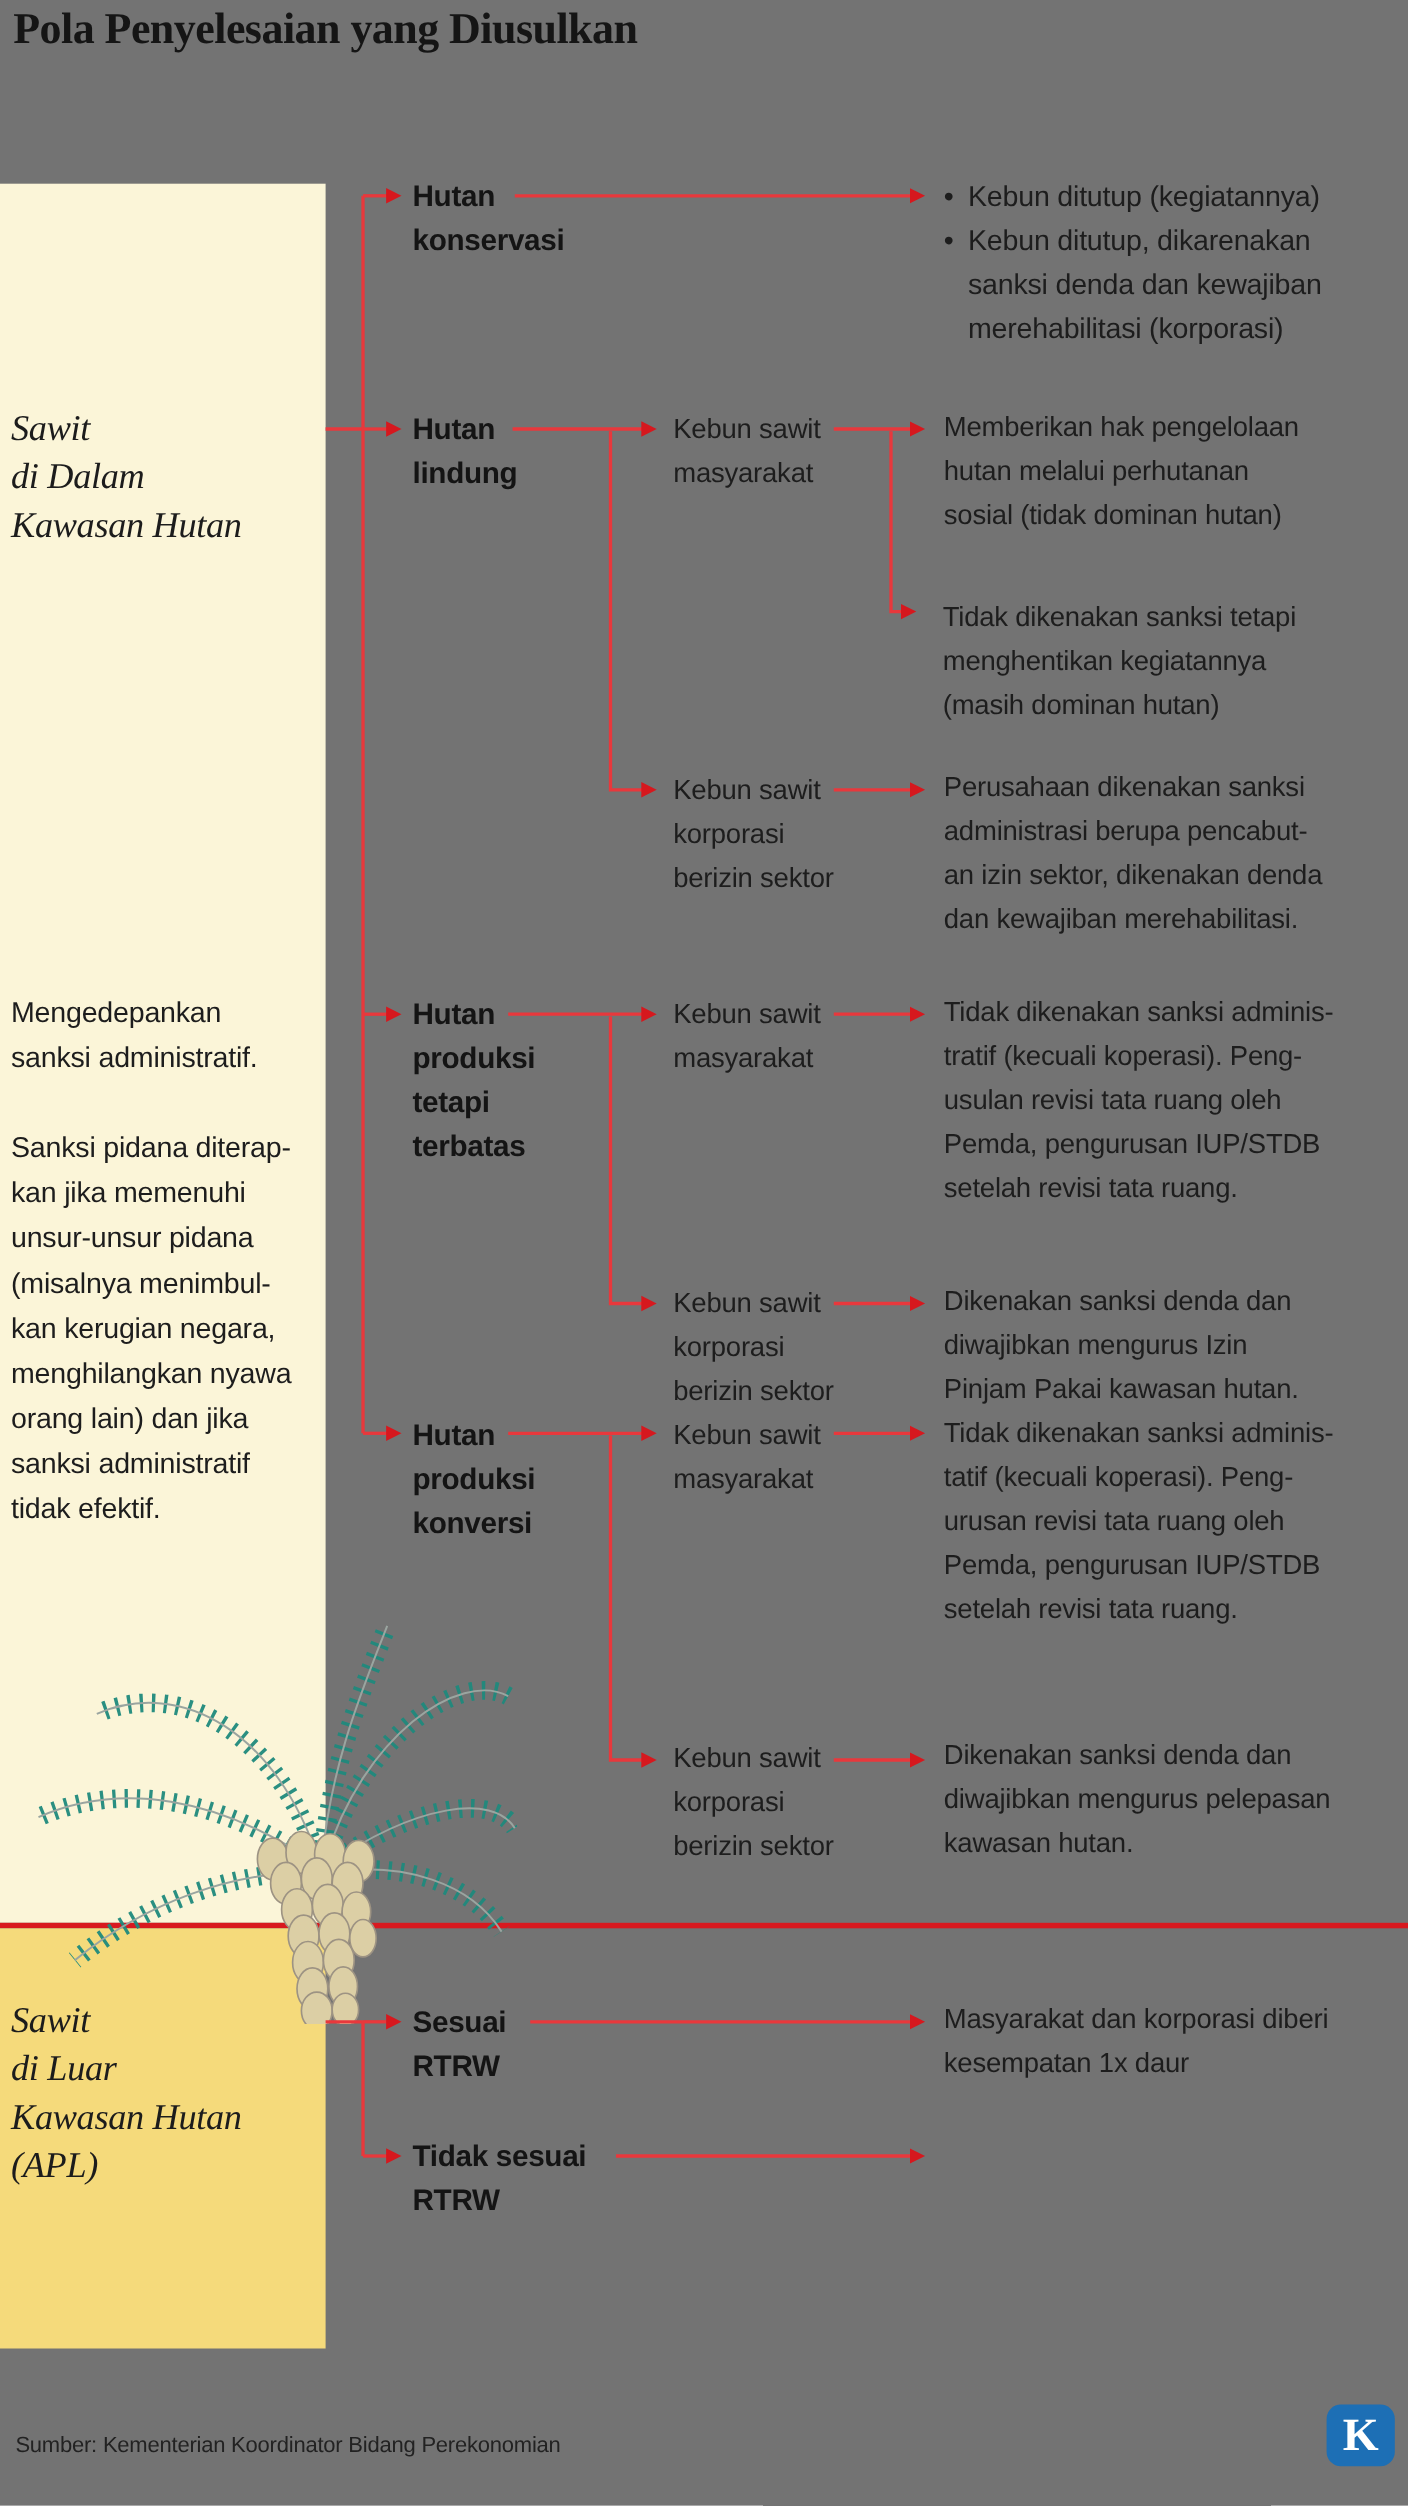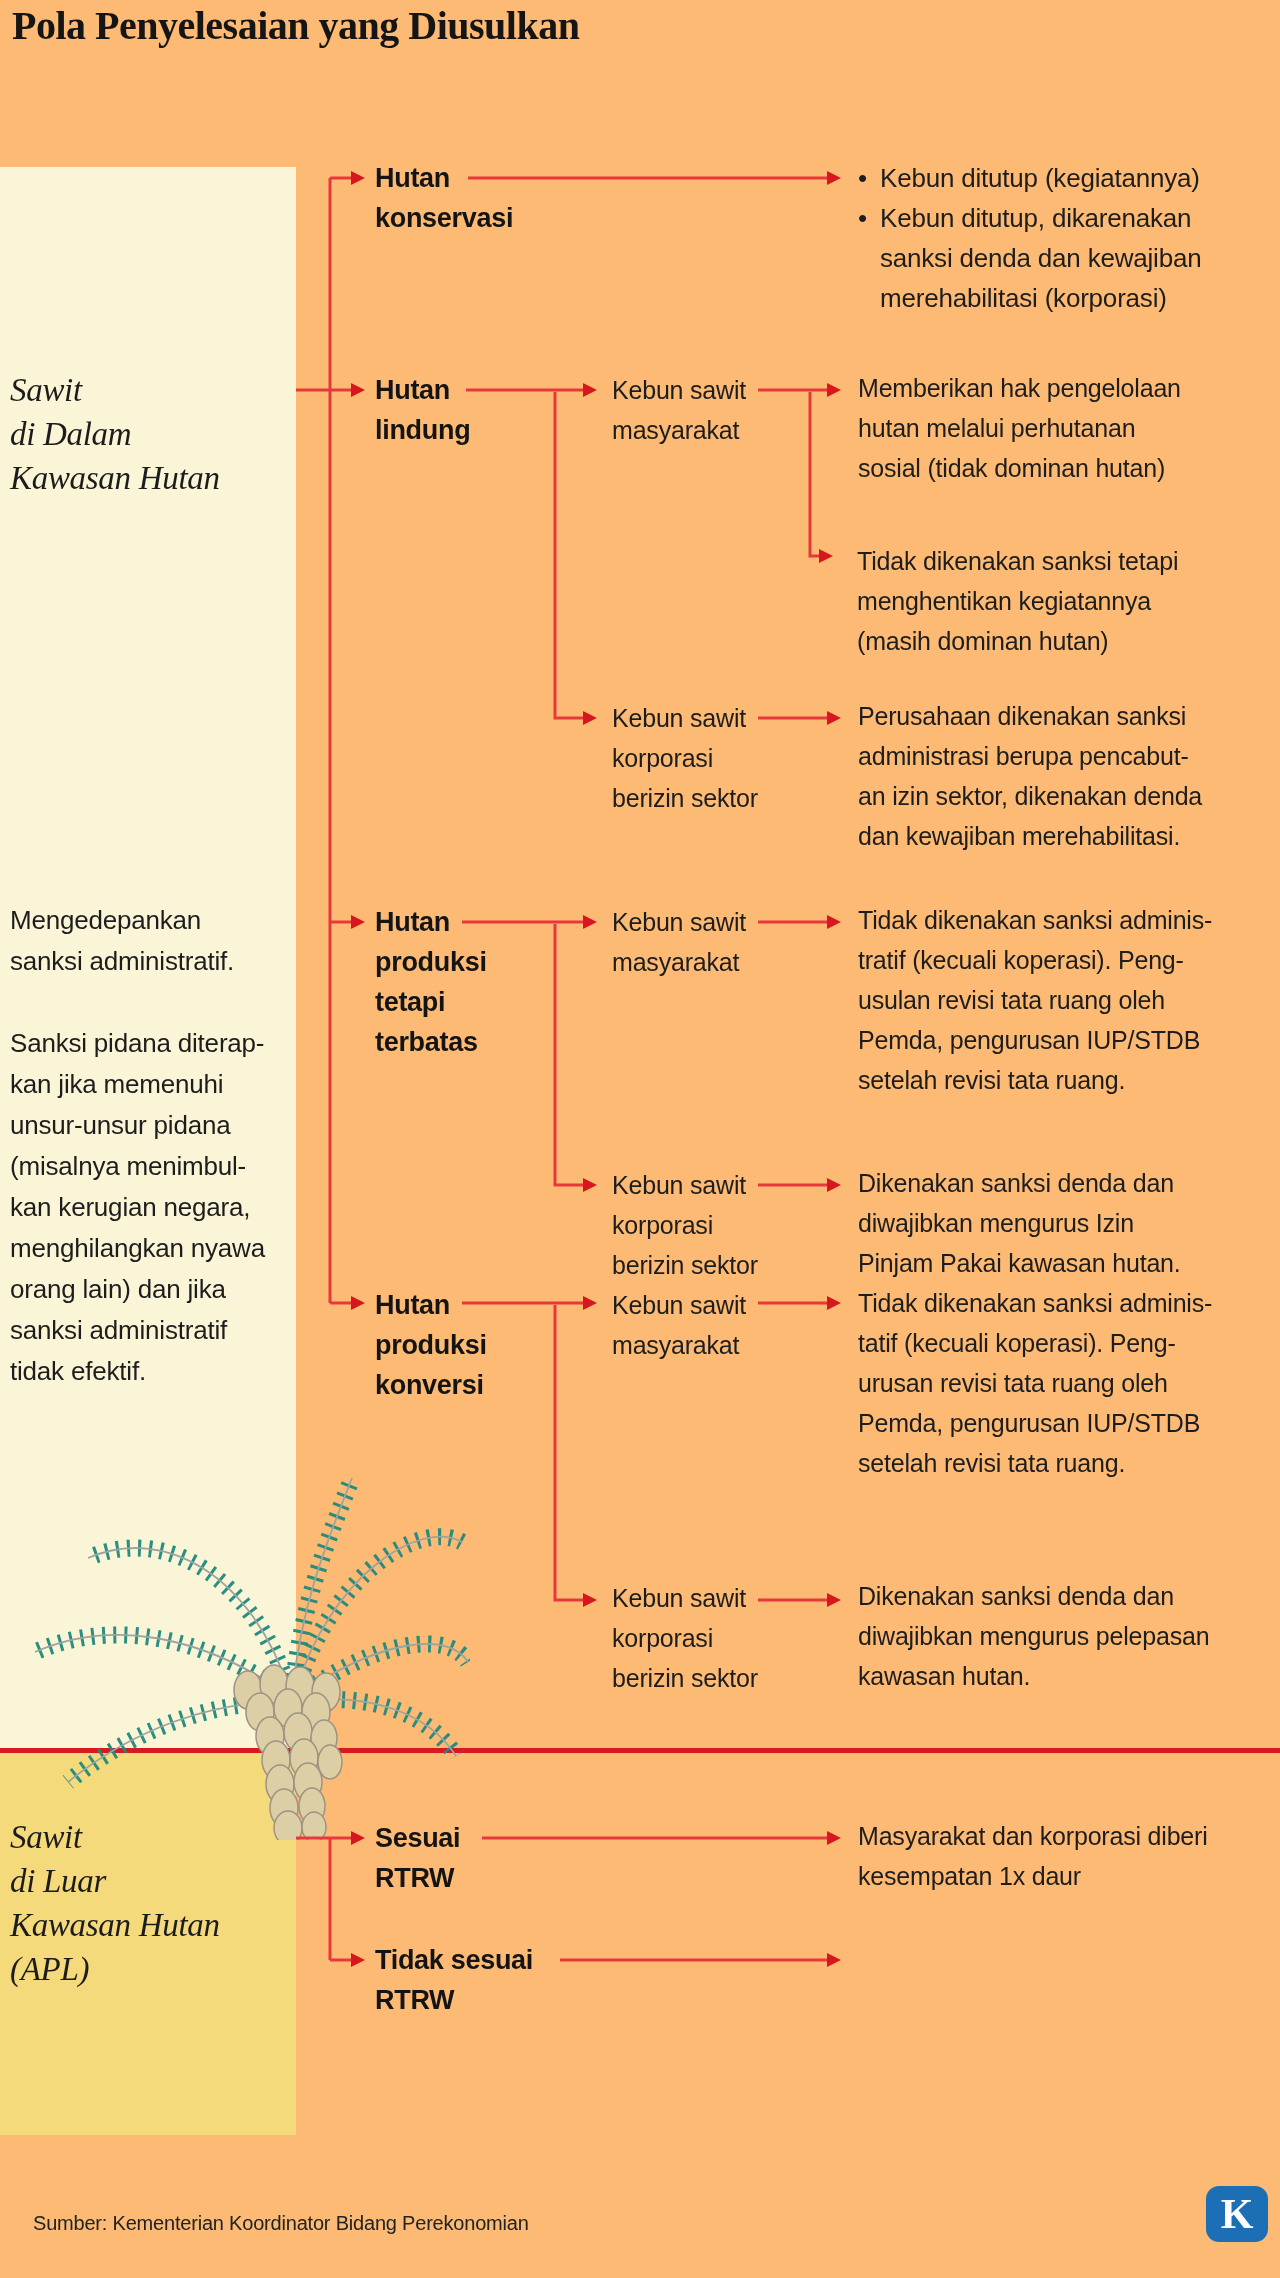--- a/index.html
+++ b/index.html
@@ -3,7 +3,7 @@
 <meta charset="utf-8">
 <style>
   html,body{margin:0;padding:0;background:#ffffff;}
-  .page{position:relative;width:1280px;height:2278px;background:#fdba74;overflow:hidden;
+  .page{position:relative;width:1280px;height:2278px;background:#737373;overflow:hidden;
         font-family:"Liberation Sans",sans-serif;color:#1b1b1b;}
   .abs{position:absolute;}
   .pre{white-space:pre-line;}

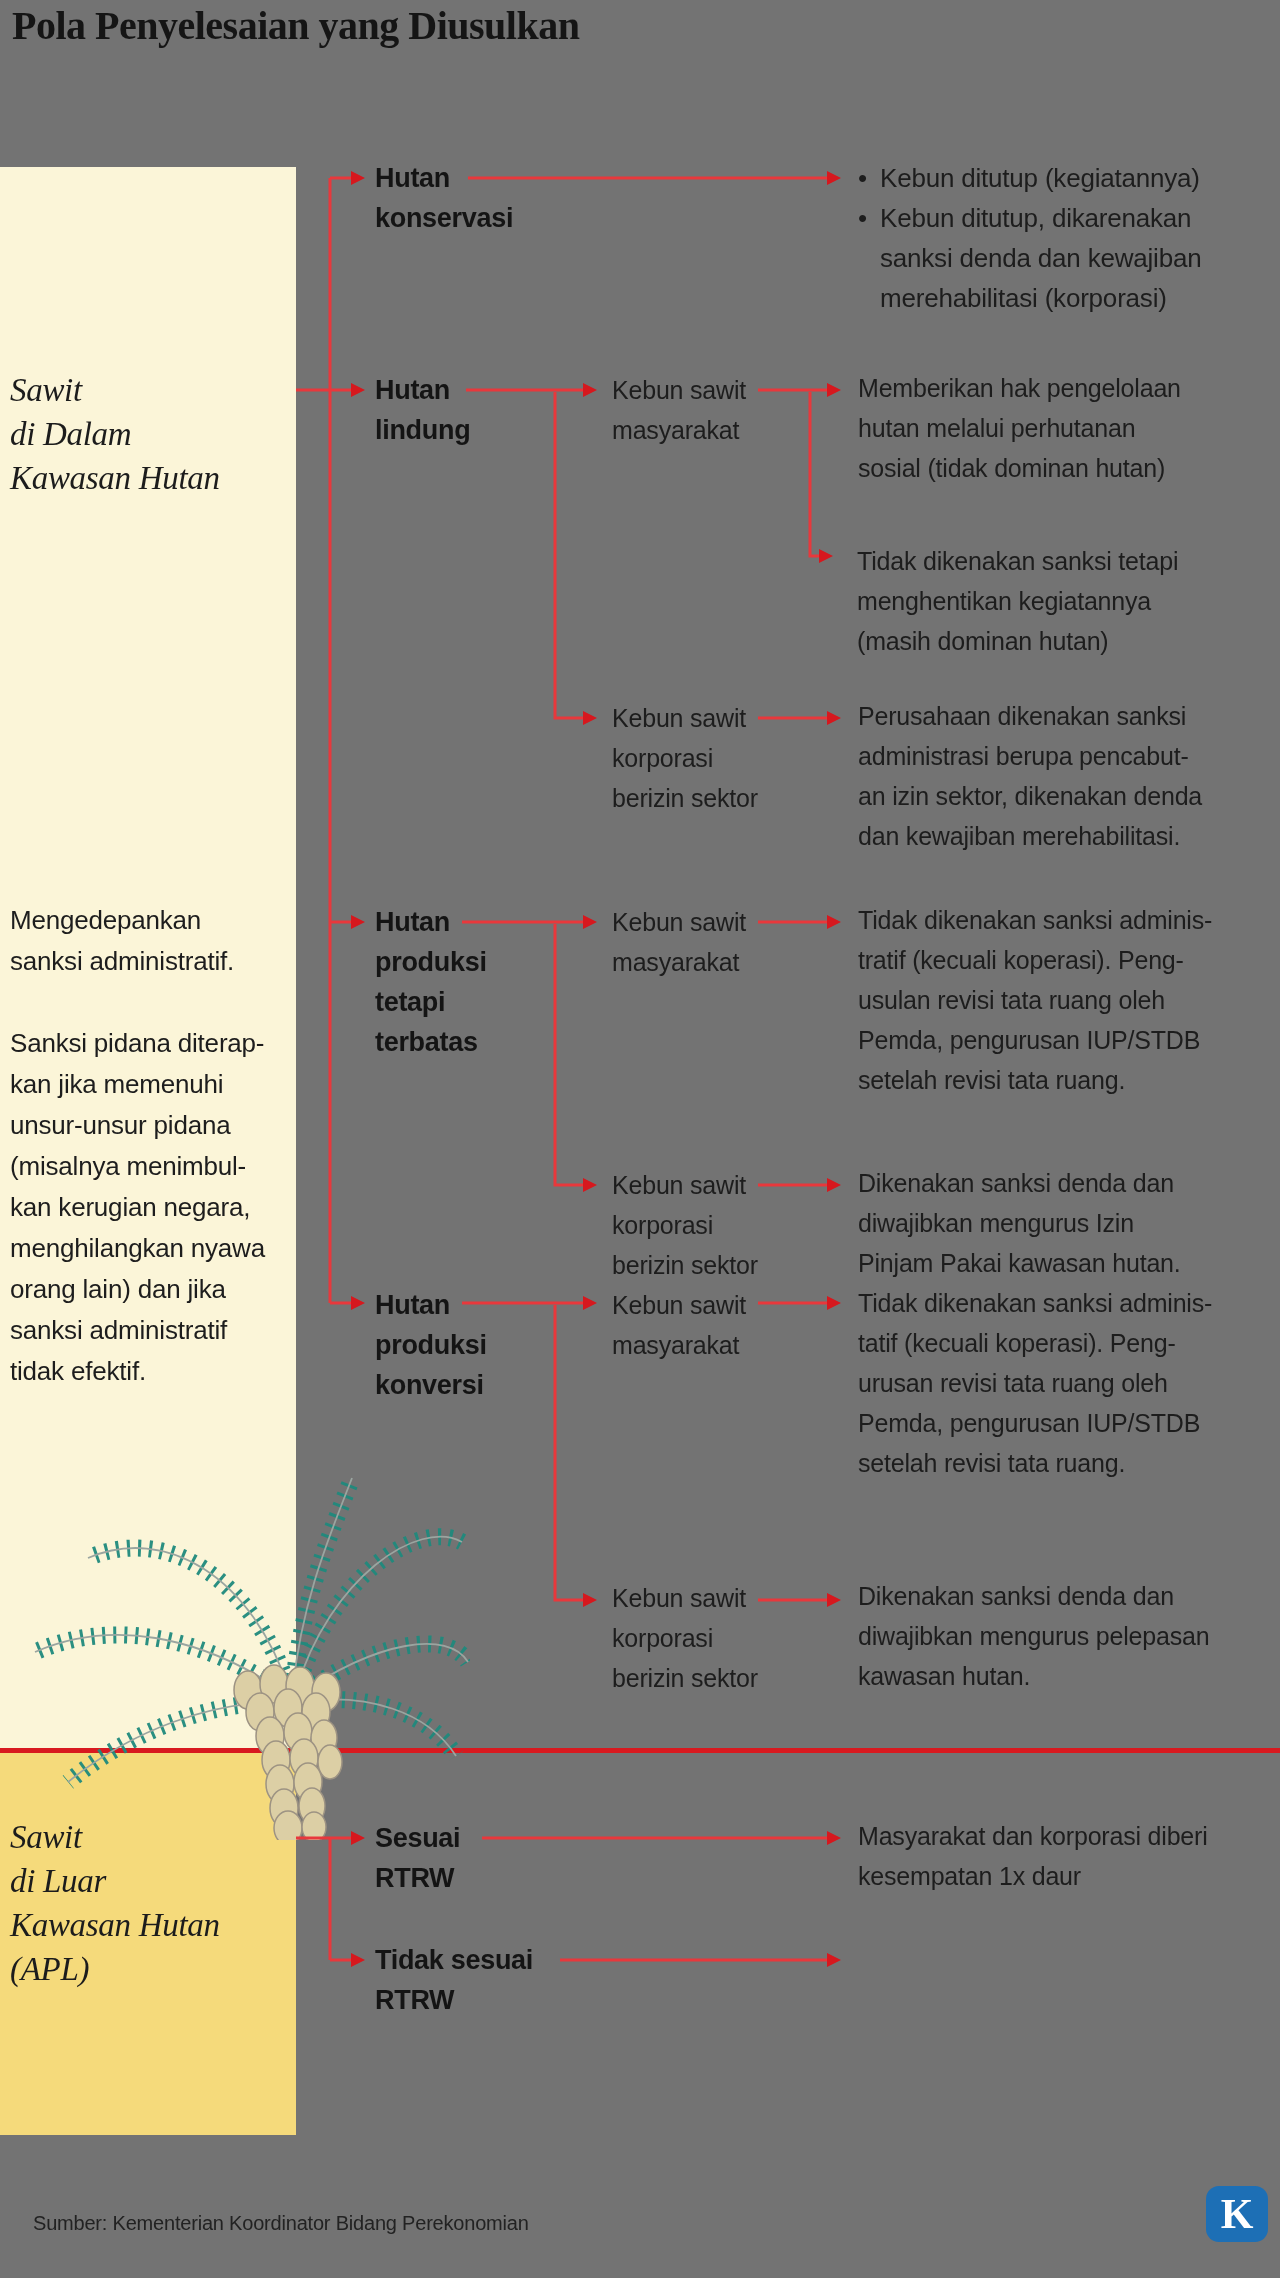--- a/index.html
+++ b/index.html
@@ -20,7 +20,7 @@
   .bullet-row{display:flex;}
   .dot{width:22px;flex:0 0 22px;}
   .divider{background:#d8191f;height:5px;width:1280px;}
-  .source{font-size:20px;letter-spacing:-0.2px;color:#222;margin-left:19px;}
+  .source{font-size:20px;letter-spacing:-0.2px;color:#222;}
   .credit{font-family:"Liberation Serif",serif;font-weight:700;font-size:17px;
           letter-spacing:0.5px;color:#111;margin-top:44px;}
   .klogo{width:62px;height:56px;background:#1d6fb5;border-radius:13px;

